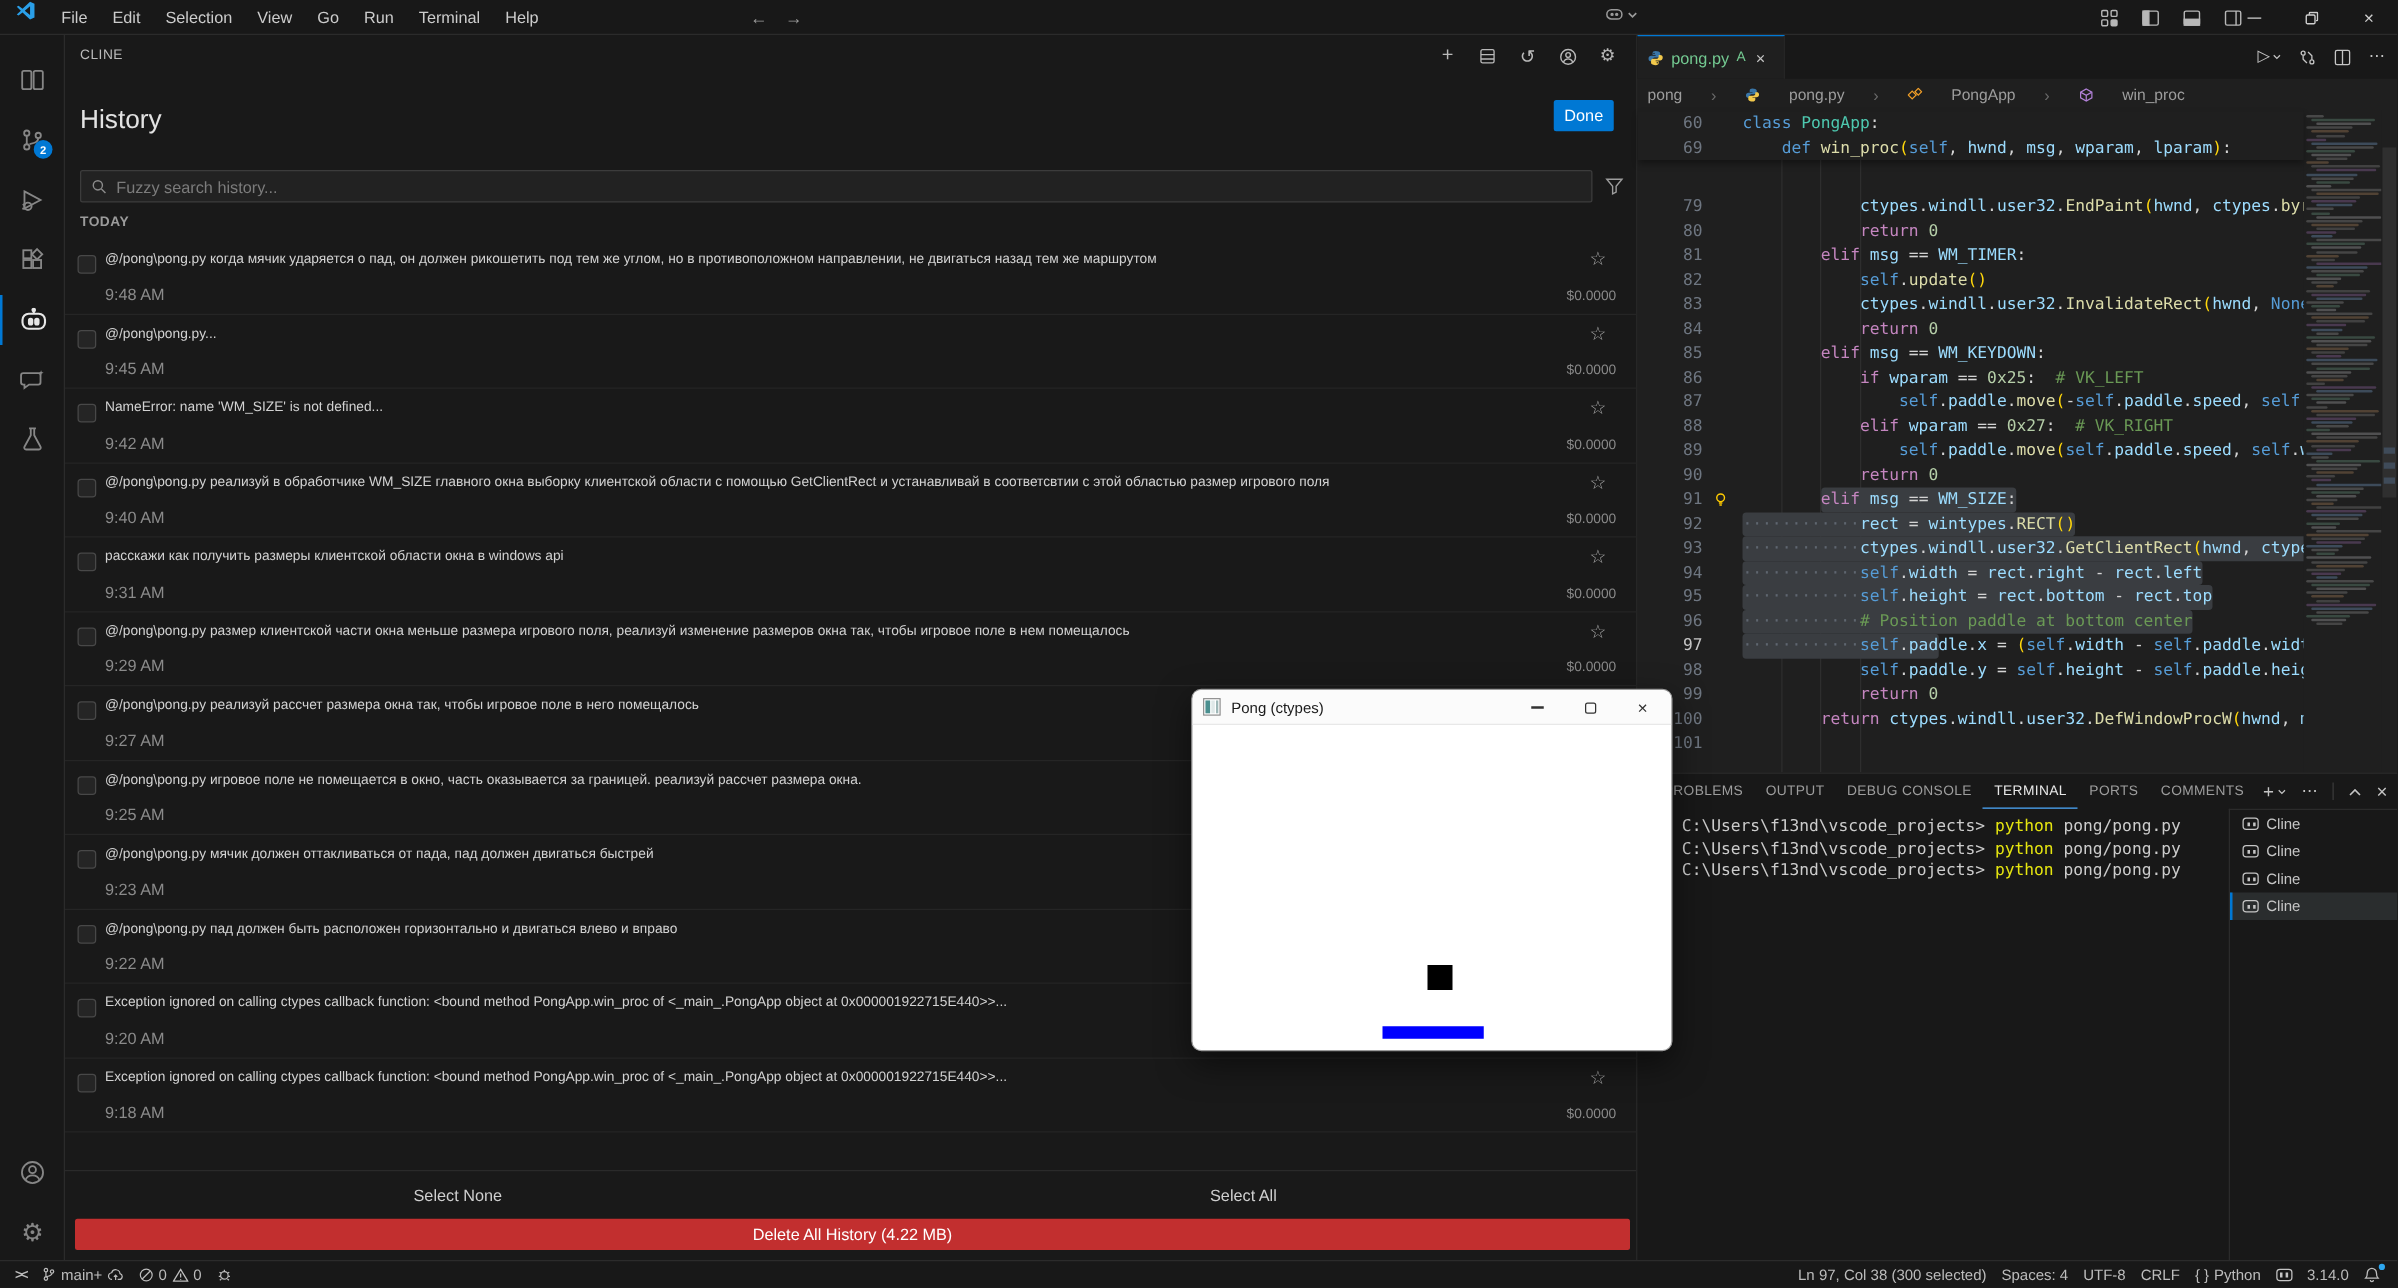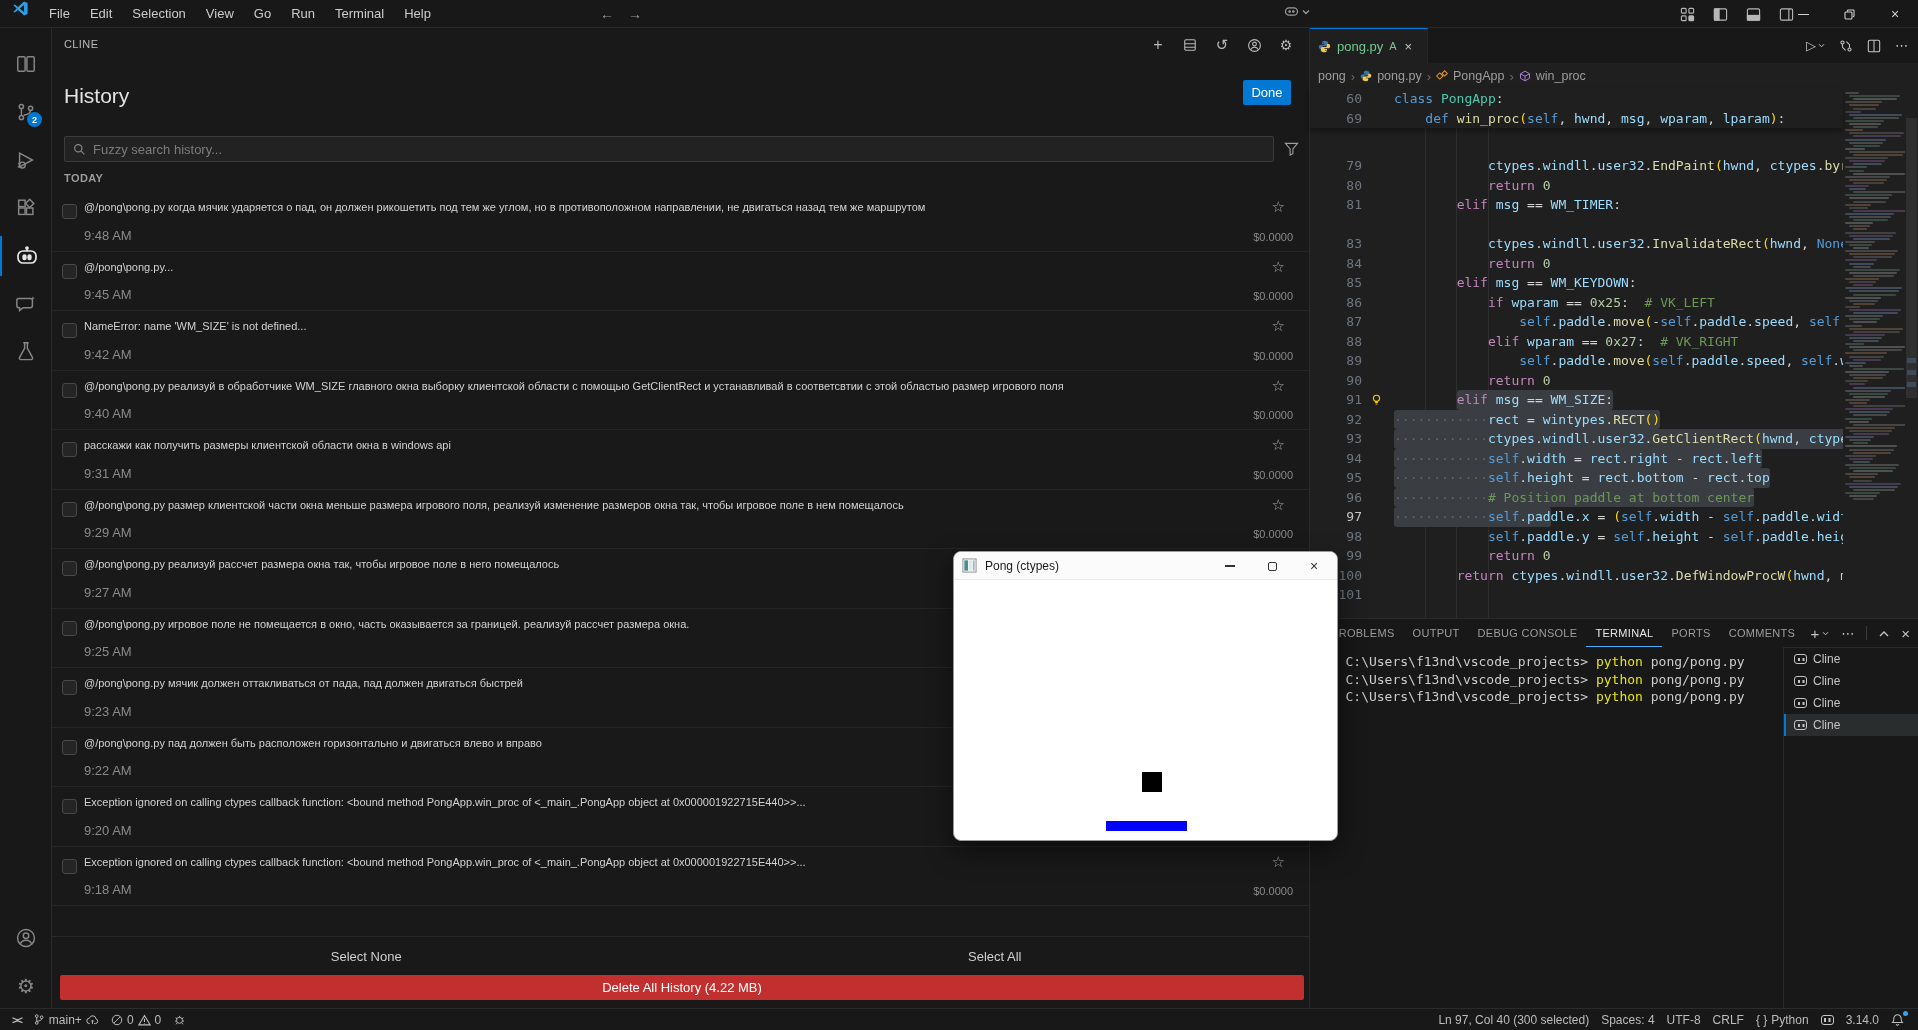--- a/index.html
+++ b/index.html
@@ -56,7 +56,7 @@
   #tab-badge{color:#73c991;font-size:11px}
   #tab-close{color:#c5c5c5;font-size:13px;margin-left:2px}
   #tab-actions{position:absolute;right:10px;top:0;height:35px;display:flex;align-items:center;gap:14px;color:#c5c5c5}
-  #breadcrumb{position:absolute;left:8px;top:35px;right:0;height:26px;display:flex;align-items:center;gap:5px;font-size:12.5px;color:#9d9d9d}
+  #breadcrumb{position:absolute;left:8px;top:35px;right:0;height:26px;display:flex;align-items:center;gap:23px;font-size:12.5px;color:#9d9d9d}
   .bc-sep{color:#6a6a6a;font-size:13px}
   .mono, .cl, .tl{font-family:"DejaVu Sans Mono","Liberation Mono",monospace;font-size:13px}
   #code-area{position:absolute;left:0;top:100px;width:533px;height:490px;overflow:hidden}

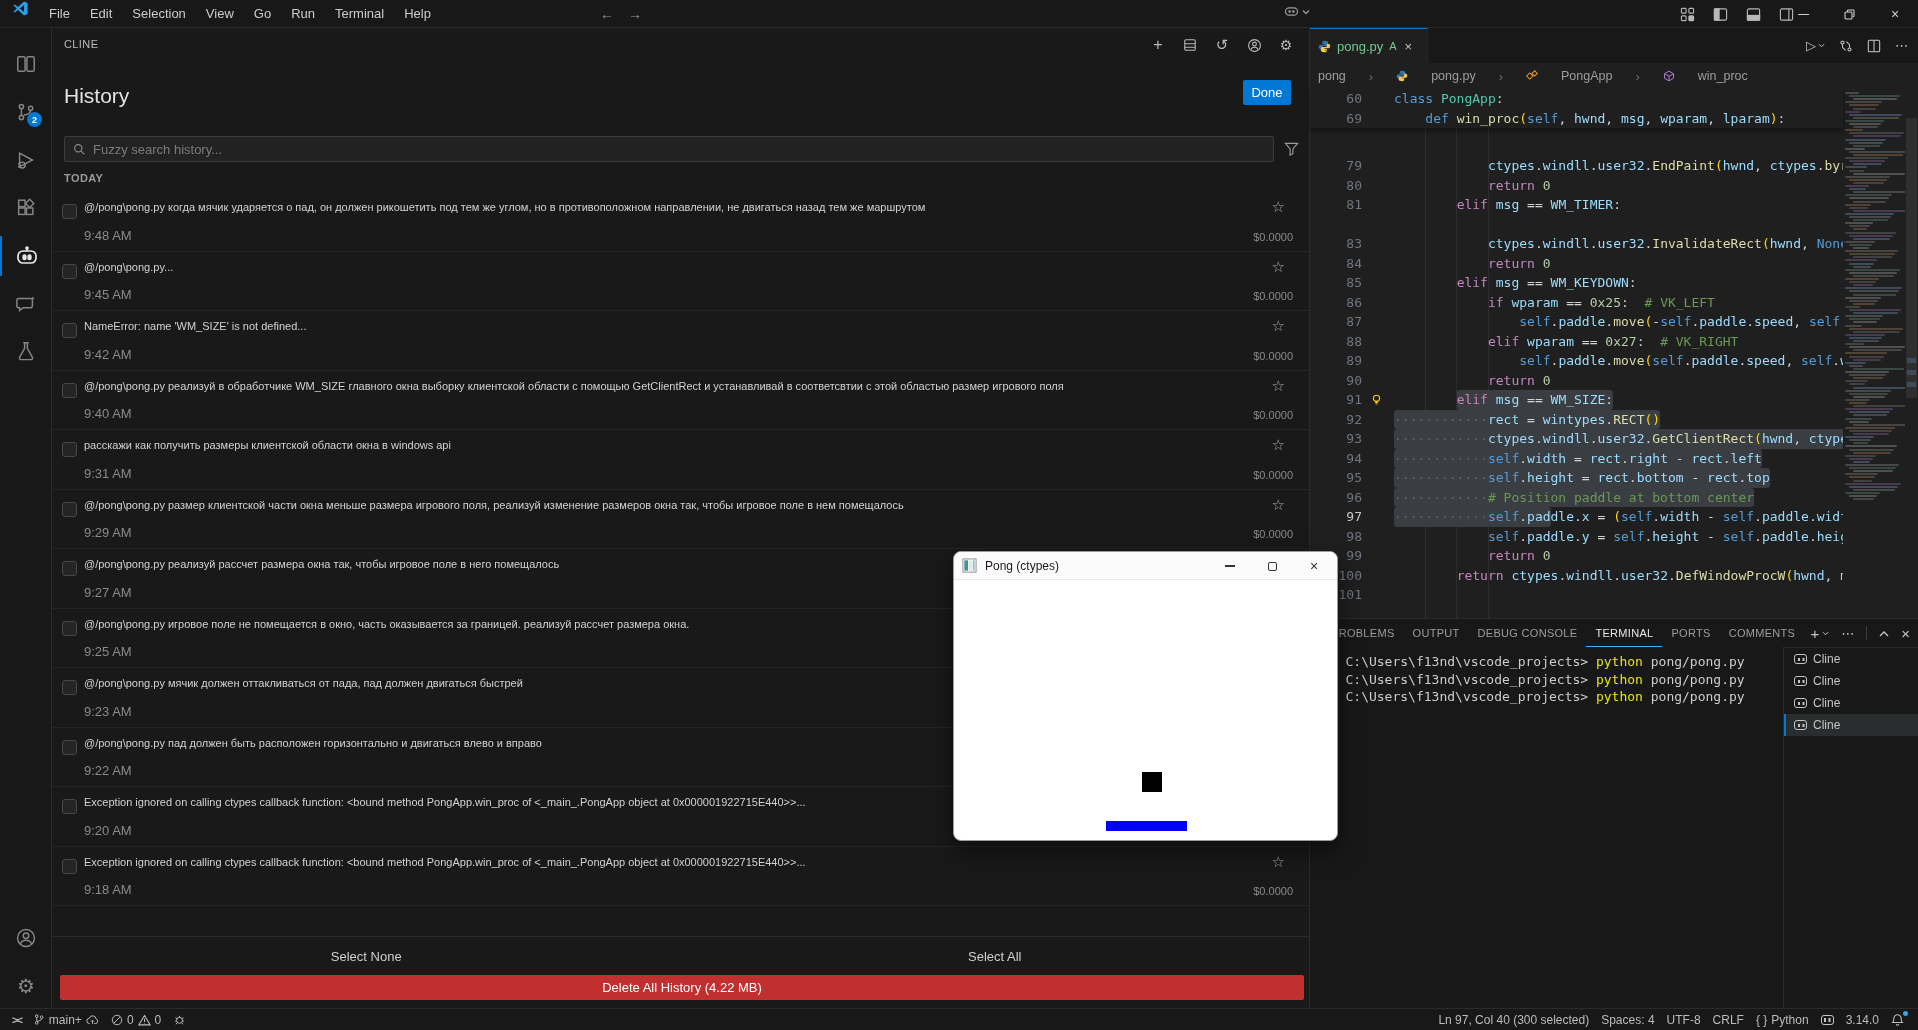--- a/index.html
+++ b/index.html
@@ -456,6 +456,7 @@
   <div class="cl" style="top: 28px;"><span class="ln">79</span><span class="codeln">            <span class="tk-v">ctypes</span><span class="tk-p">.</span><span class="tk-v">windll</span><span class="tk-p">.</span><span class="tk-v">user32</span><span class="tk-p">.</span><span class="tk-fn">EndPaint</span><span class="tk-y">(</span><span class="tk-v">hwnd</span><span class="tk-p">, </span><span class="tk-v">ctypes</span><span class="tk-p">.</span><span class="tk-fn">byref</span></span></div>
       <div class="cl" style="top: 47.5px;"><span class="ln">80</span><span class="codeln">            <span class="tk-k">return </span><span class="tk-n">0</span></span></div>
       <div class="cl" style="top: 67px;"><span class="ln">81</span><span class="codeln">        <span class="tk-k">elif </span><span class="tk-v">msg </span><span class="tk-p">== </span><span class="tk-v">WM_TIMER</span><span class="tk-p">:</span></span></div>
+      <div class="cl" style="top: 86.5px;"><span class="ln">82</span><span class="codeln">            <span class="tk-b">self</span><span class="tk-p">.</span><span class="tk-fn">update</span><span class="tk-y">()</span></span></div>
       <div class="cl" style="top: 106px;"><span class="ln">83</span><span class="codeln">            <span class="tk-v">ctypes</span><span class="tk-p">.</span><span class="tk-v">windll</span><span class="tk-p">.</span><span class="tk-v">user32</span><span class="tk-p">.</span><span class="tk-fn">InvalidateRect</span><span class="tk-y">(</span><span class="tk-v">hwnd</span><span class="tk-p">, </span><span class="tk-b">None</span></span></div>
       <div class="cl" style="top: 125.5px;"><span class="ln">84</span><span class="codeln">            <span class="tk-k">return </span><span class="tk-n">0</span></span></div>
       <div class="cl" style="top: 145px;"><span class="ln">85</span><span class="codeln">        <span class="tk-k">elif </span><span class="tk-v">msg </span><span class="tk-p">== </span><span class="tk-v">WM_KEYDOWN</span><span class="tk-p">:</span></span></div>

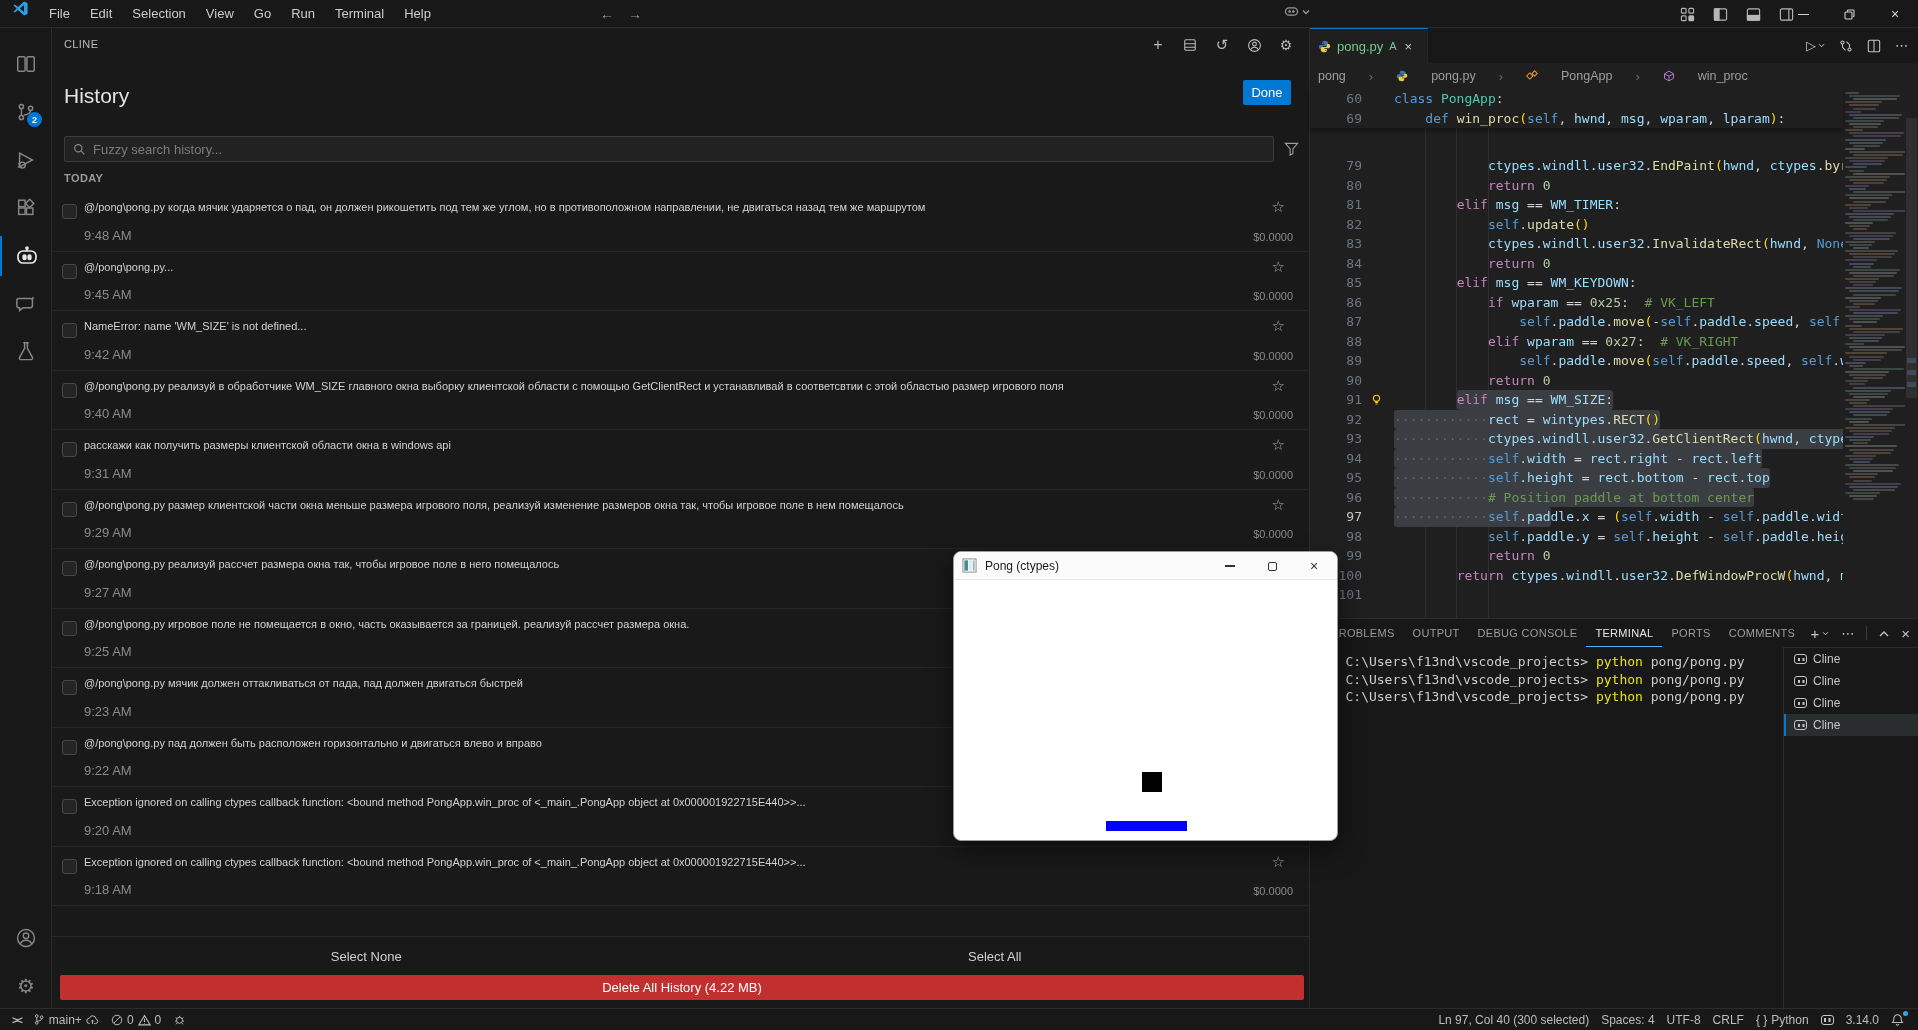--- a/index.html
+++ b/index.html
@@ -714,7 +714,7 @@
     </span>
   </span>
   <span id="sb-right">
-    <span class="sb-item">Ln 97, Col 40 (300 selected)</span>
+    <span class="sb-item">Ln 97, Col 38 (300 selected)</span>
     <span class="sb-item">Spaces: 4</span>
     <span class="sb-item">UTF-8</span>
     <span class="sb-item">CRLF</span>

